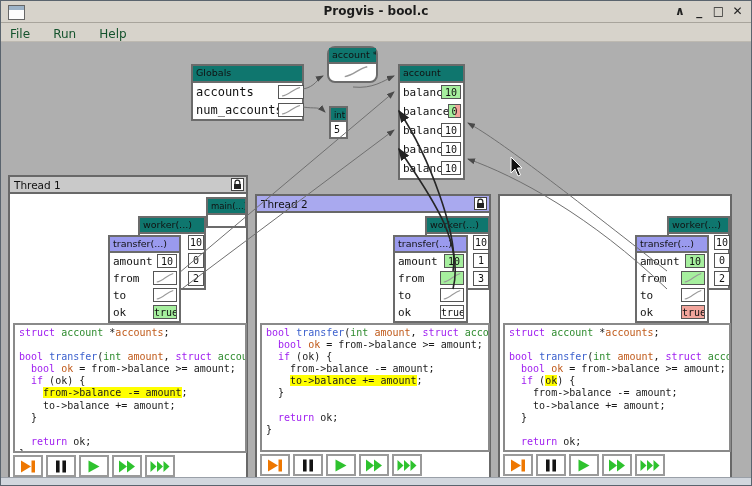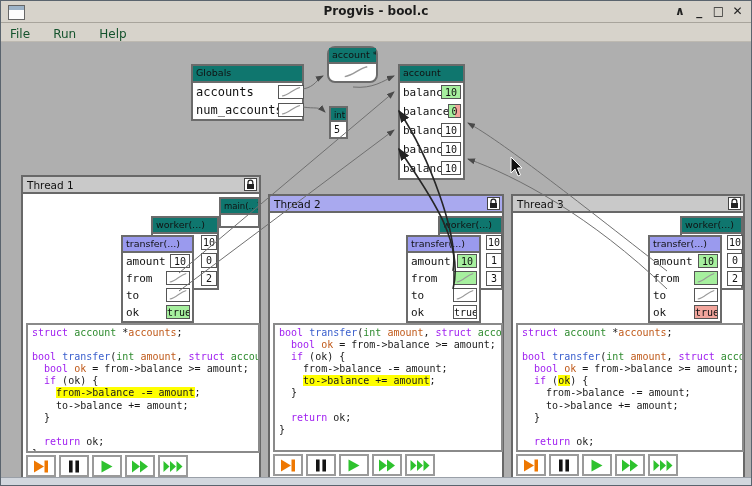--- a/index.html
+++ b/index.html
@@ -28,7 +28,7 @@
   .vcell.split{background:linear-gradient(90deg,#a6ef9e 50%,#f2a59c 50%);}
   .vcell svg{display:block;width:100%;height:100%;}
   
-  .panel{position:absolute;background:#fff;border:2px solid #686868;box-sizing:border-box;margin-left:13px;}
+  .panel{position:absolute;background:#fff;border:2px solid #686868;box-sizing:border-box;}
   .ptitle{position:relative;height:17px;background:#c9c9c9;border-bottom:2px solid #686868;font-size:10.5px;color:#111;
           padding:2px 4px 0 4px;box-sizing:border-box;}
   .ptitle.active{background:#a9a9ef;}

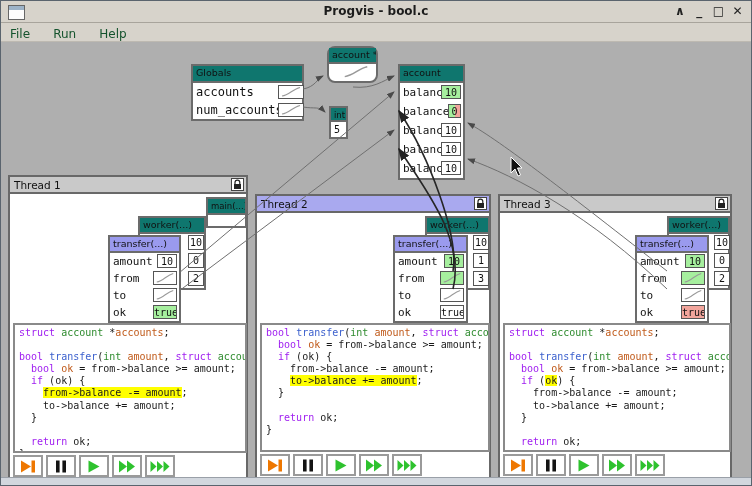--- a/index.html
+++ b/index.html
@@ -322,12 +322,6 @@
         </div>
       </div>
       <div class="panel" style="left: 497px; top: 152px; width: 234px; height: 286px;">
-        <div class="ptitle"><span>Thread 3</span><span class="lock">
-            <svg width="11" height="11">
-              <path d="M3,5 V3.6 A2.4,2.4 0 0 1 7.8,3.6 V5" stroke="#222" stroke-width="1.2" fill="none"></path>
-              <rect x="2" y="5" width="7" height="5" fill="#222"></rect>
-            </svg>
-          </span></div>
         <div class="box" style="left: 167px; top: 20px; width: 63px;">
           <div class="bhead" style="height: 13px;">worker(...)</div>
           <div class="mrow" style="height: 54px; display: block; position: relative;"></div>

